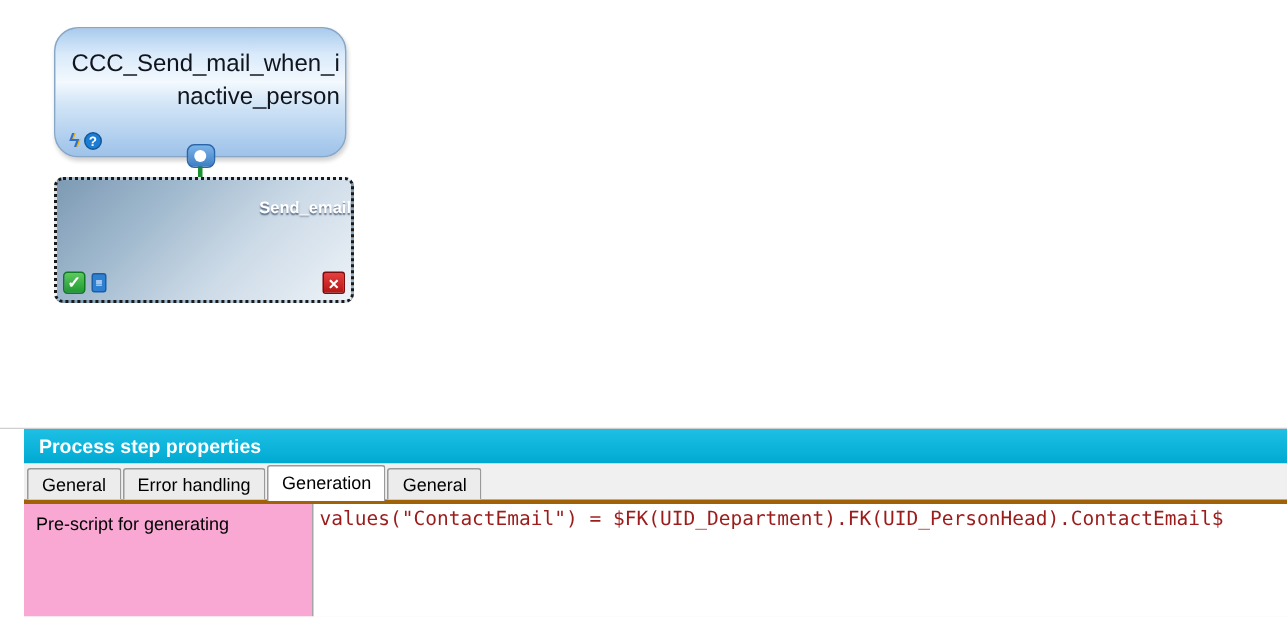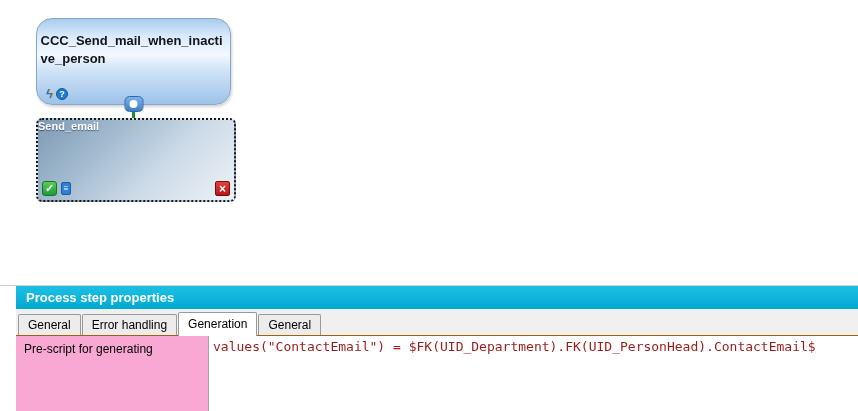--- a/index.html
+++ b/index.html
@@ -17,8 +17,8 @@
     box-shadow:1px 2px 3px rgba(0,0,0,0.18);
   }
   .node1-title {
-    margin:13px auto 0; width:186px; text-align:left;
-    font-size:13px; font-weight:bold; color:#10141c;
+    margin:13px auto 0; width:186px; text-align:right;
+    font-size:16px; font-weight:normal; color:#10141c;
     word-break:break-all; line-height:1.35;
   }
   .node1-icons { position:absolute; left:9px; bottom:4px; display:flex; align-items:center; gap:3px; }

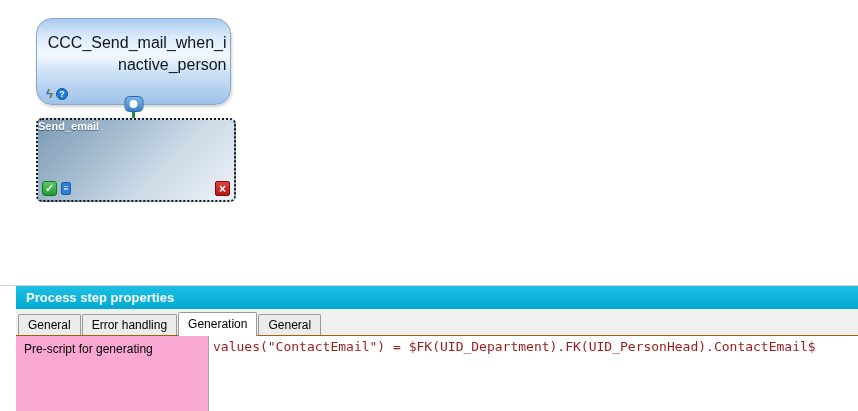--- a/index.html
+++ b/index.html
@@ -44,7 +44,7 @@
     background:linear-gradient(135deg,#7d9ab4 0%,#9fb8cd 30%,#ccdae7 62%,#edf2f7 100%);
   }
   .node2-title {
-    margin-top:0; text-align:left; font-size:11px; font-weight:bold; color:#fff;
+    margin-top:13px; text-align:right; font-size:11px; font-weight:bold; color:#fff;
     text-shadow:0 1px 1px rgba(40,60,90,.7);
   }
   .check {

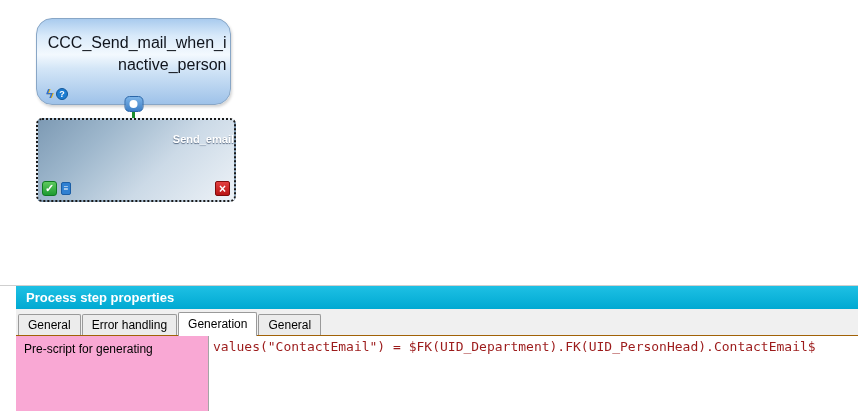--- a/index.html
+++ b/index.html
@@ -77,7 +77,7 @@
   .tabstrip {
     flex:none; height:27px; background:#f0f0f0;
     display:flex; align-items:flex-end; padding:0 2px;
-    border-bottom:1px solid #a16207;
+    border-bottom:3px solid #a16207;
   }
   .tab {
     font-size:12px; color:#000; padding:3px 9px; margin-right:1px;

